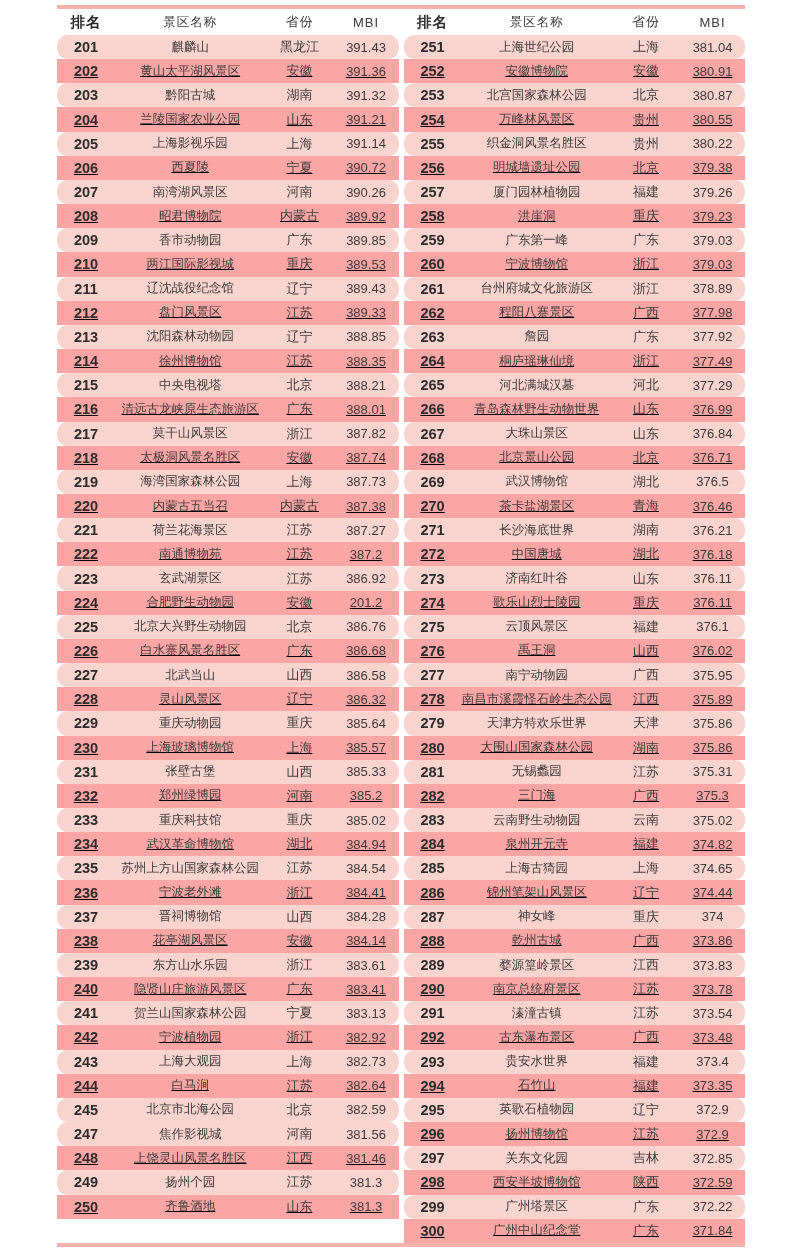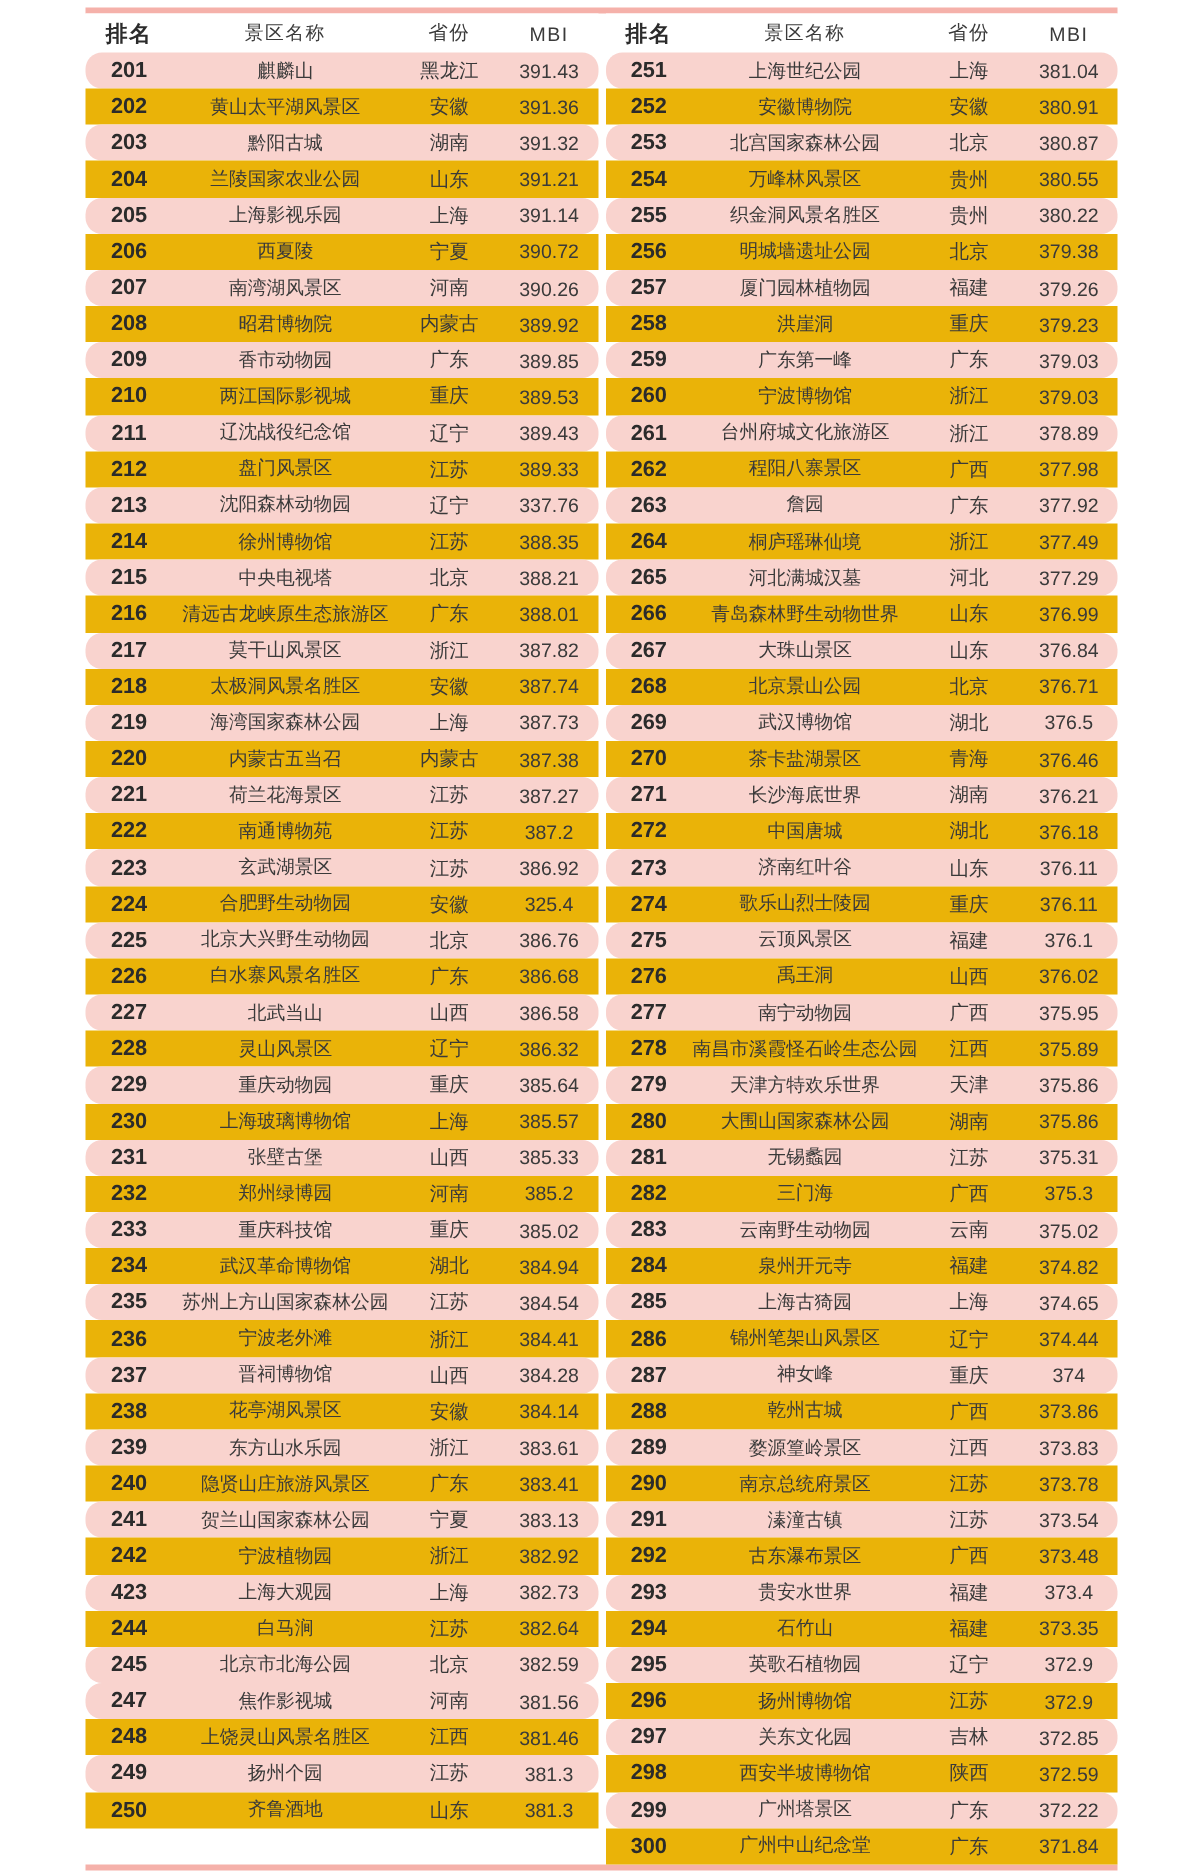--- a/index.html
+++ b/index.html
@@ -49,7 +49,7 @@
     align-items: center;
   }
   .row.pink { background: #f9d3ce; border-radius: 11px; }
-  .row.white { background: #eab308; }
+  .row.white { background: #fca5a5; text-decoration: underline; }
   .cell {
     text-align: center;
     white-space: nowrap;

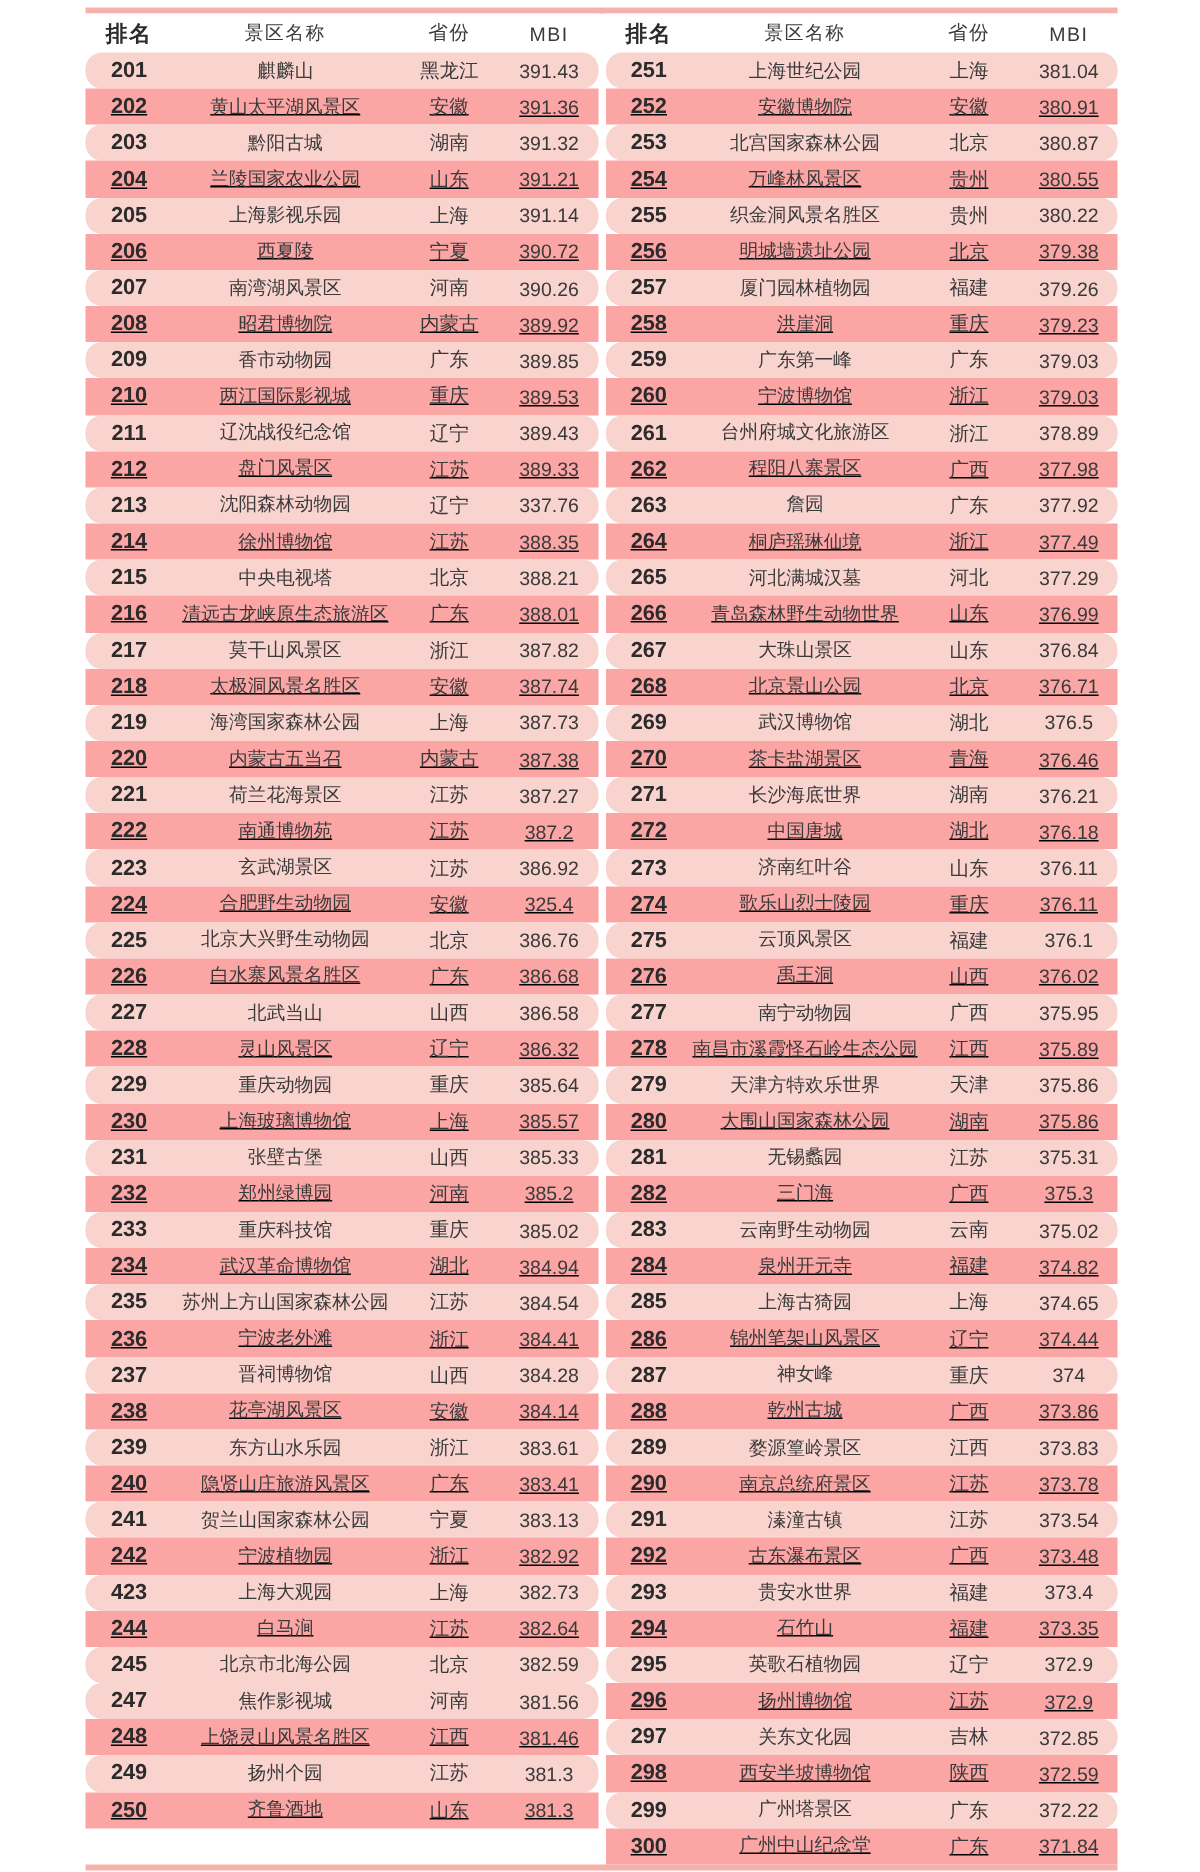--- a/index.html
+++ b/index.html
@@ -169,7 +169,7 @@
             <span class="cell rank">213</span>
             <span class="cell name">沈阳森林动物园</span>
             <span class="cell prov">辽宁</span>
-            <span class="cell mbi">337.76</span>
+            <span class="cell mbi">388.85</span>
           </div>
           <div class="row white">
             <span class="cell rank">214</span>

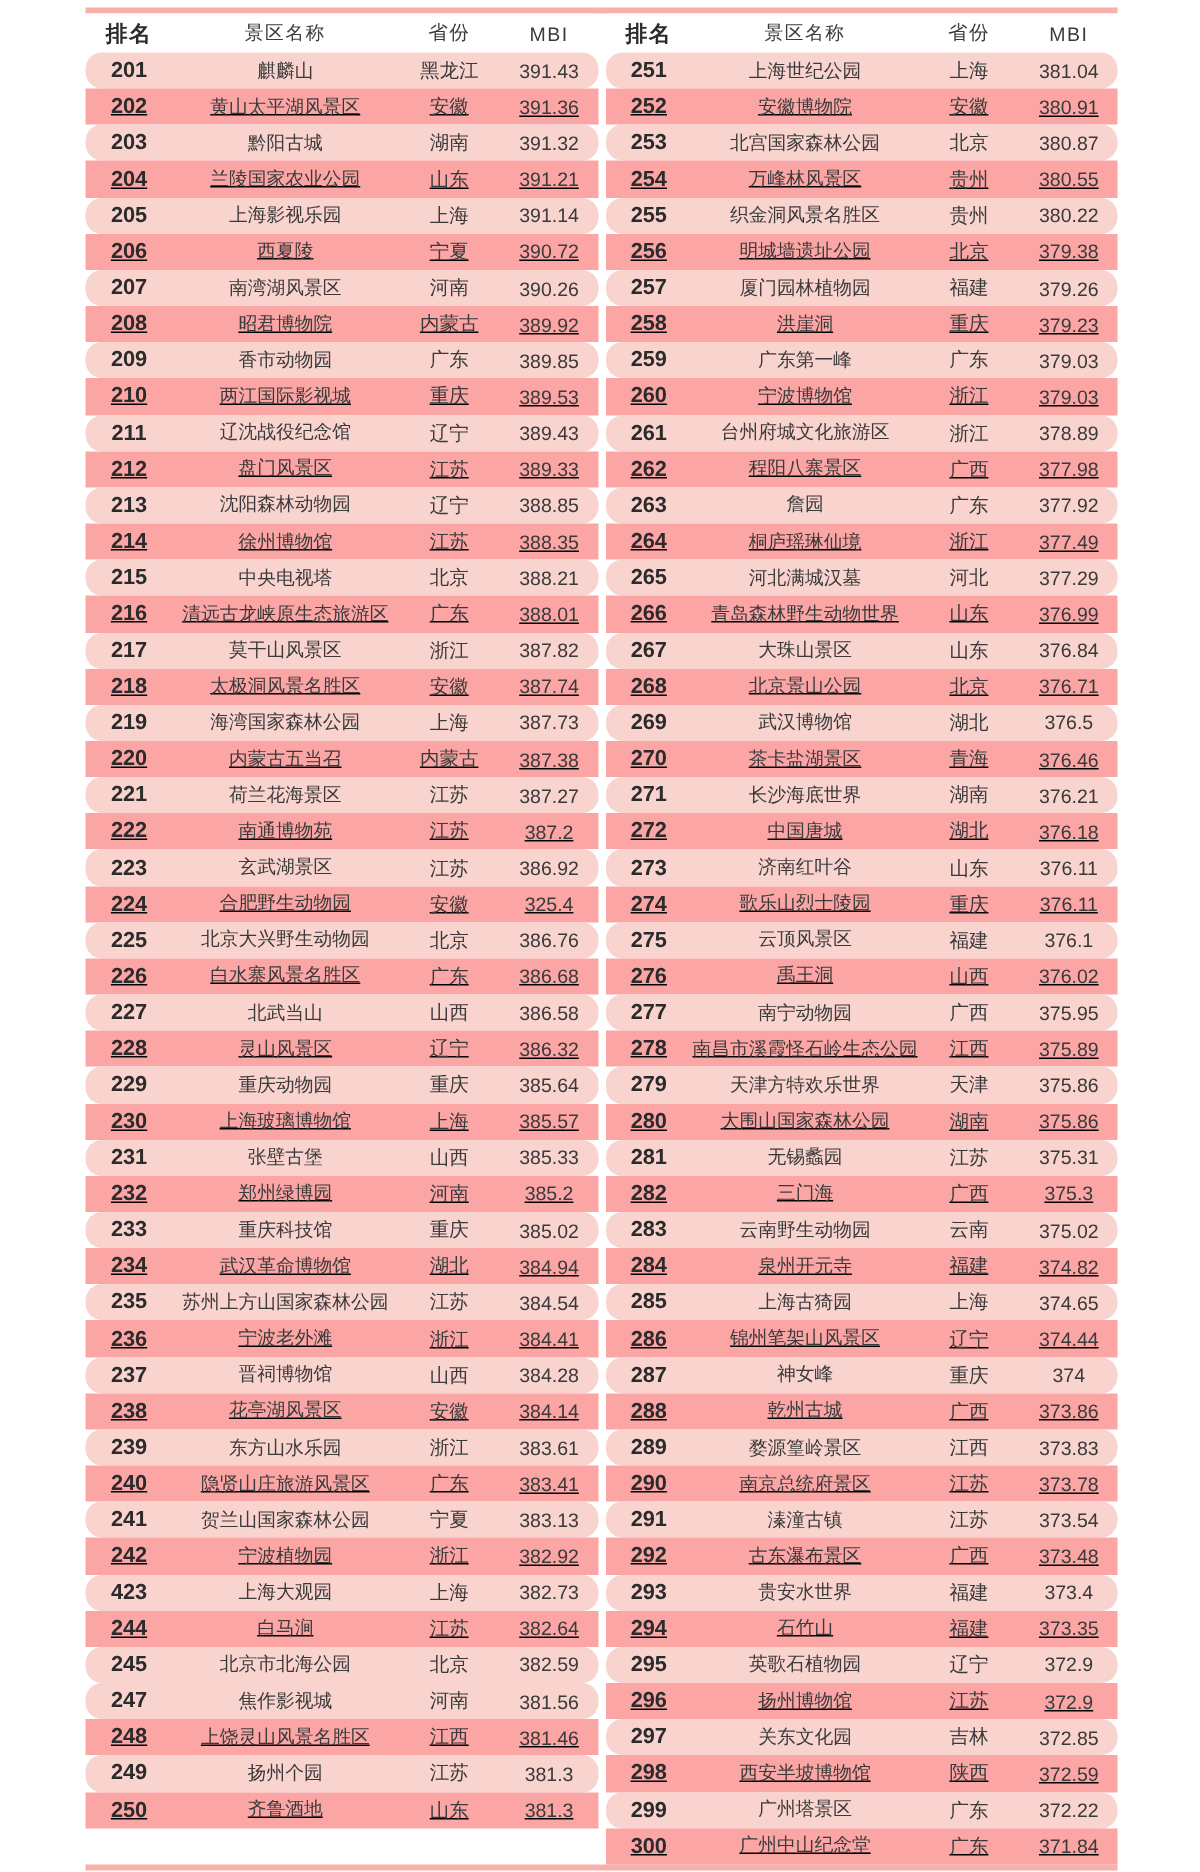--- a/index.html
+++ b/index.html
@@ -235,7 +235,7 @@
             <span class="cell rank">224</span>
             <span class="cell name">合肥野生动物园</span>
             <span class="cell prov">安徽</span>
-            <span class="cell mbi">325.4</span>
+            <span class="cell mbi">201.2</span>
           </div>
           <div class="row pink">
             <span class="cell rank">225</span>

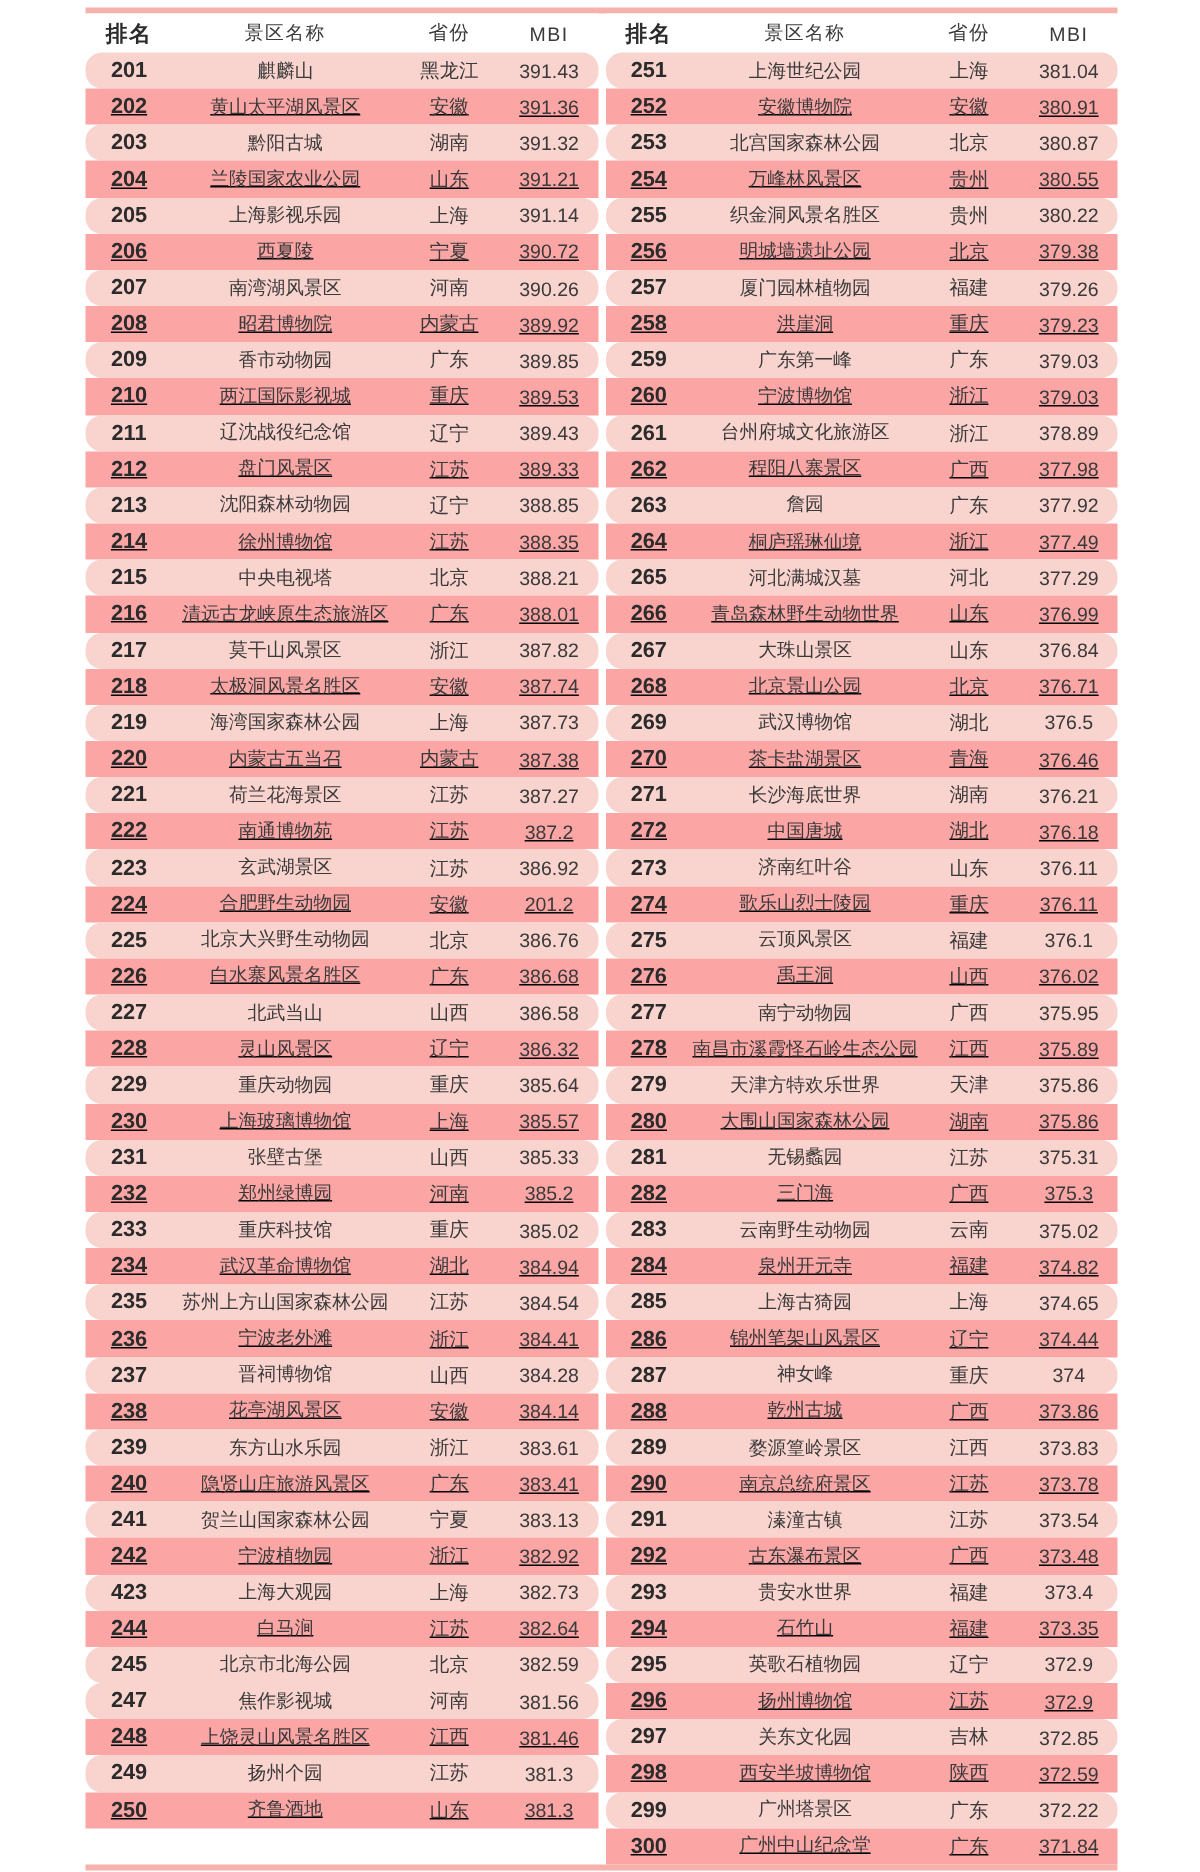--- a/index.html
+++ b/index.html
@@ -346,7 +346,7 @@
             <span class="cell mbi">382.92</span>
           </div>
           <div class="row pink">
-            <span class="cell rank">423</span>
+            <span class="cell rank">243</span>
             <span class="cell name">上海大观园</span>
             <span class="cell prov">上海</span>
             <span class="cell mbi">382.73</span>

